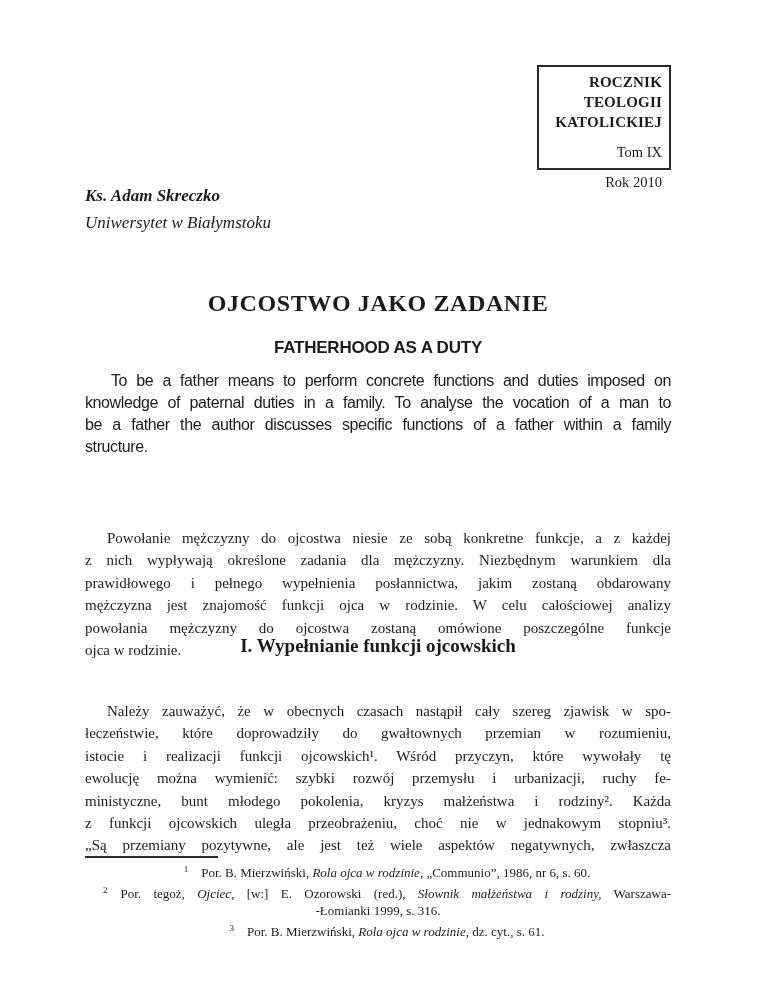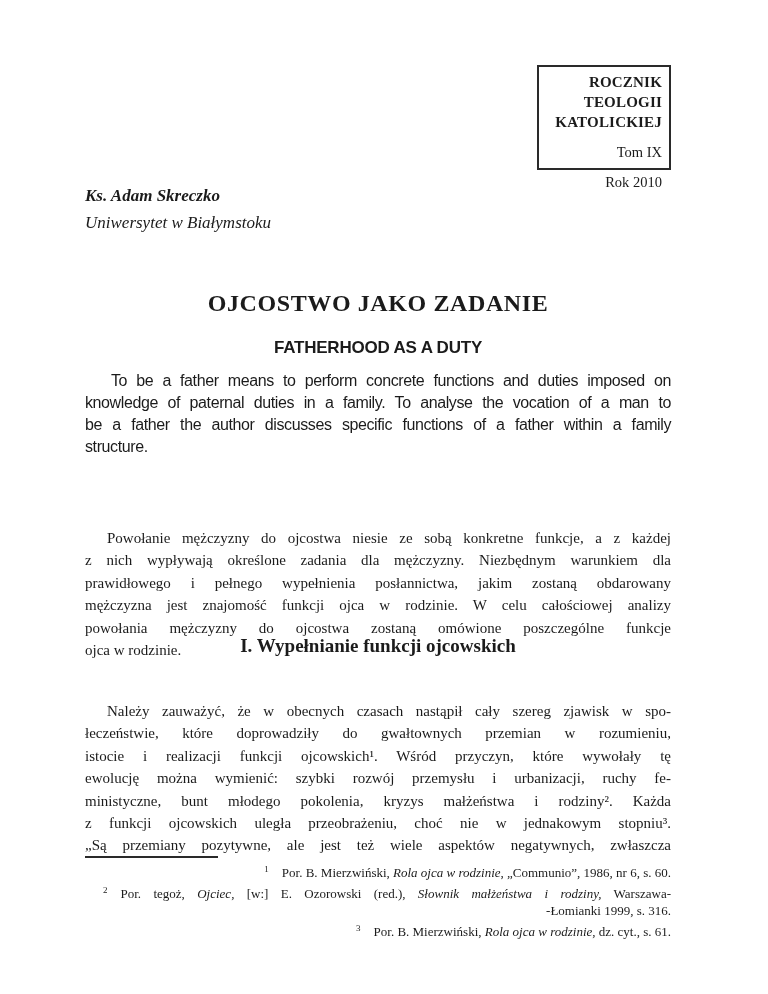--- a/index.html
+++ b/index.html
@@ -54,7 +54,7 @@
   
   .footnote-rule{position:absolute;left:85px;top:856px;width:133px;border-top:2px solid #2a2a2a;}
   .footnotes{position:absolute;top:861px;font-size:13px;line-height:17.6px;}
-  .fn-line{text-align:right;}
+  .fn-line{text-align:center;}
   .fn-line.justified{text-align:justify;text-align-last:justify;}
   .fn-line.indent{text-indent:18px;}
   .fn-num{font-size:9px;vertical-align:5px;margin-right:13px;}

